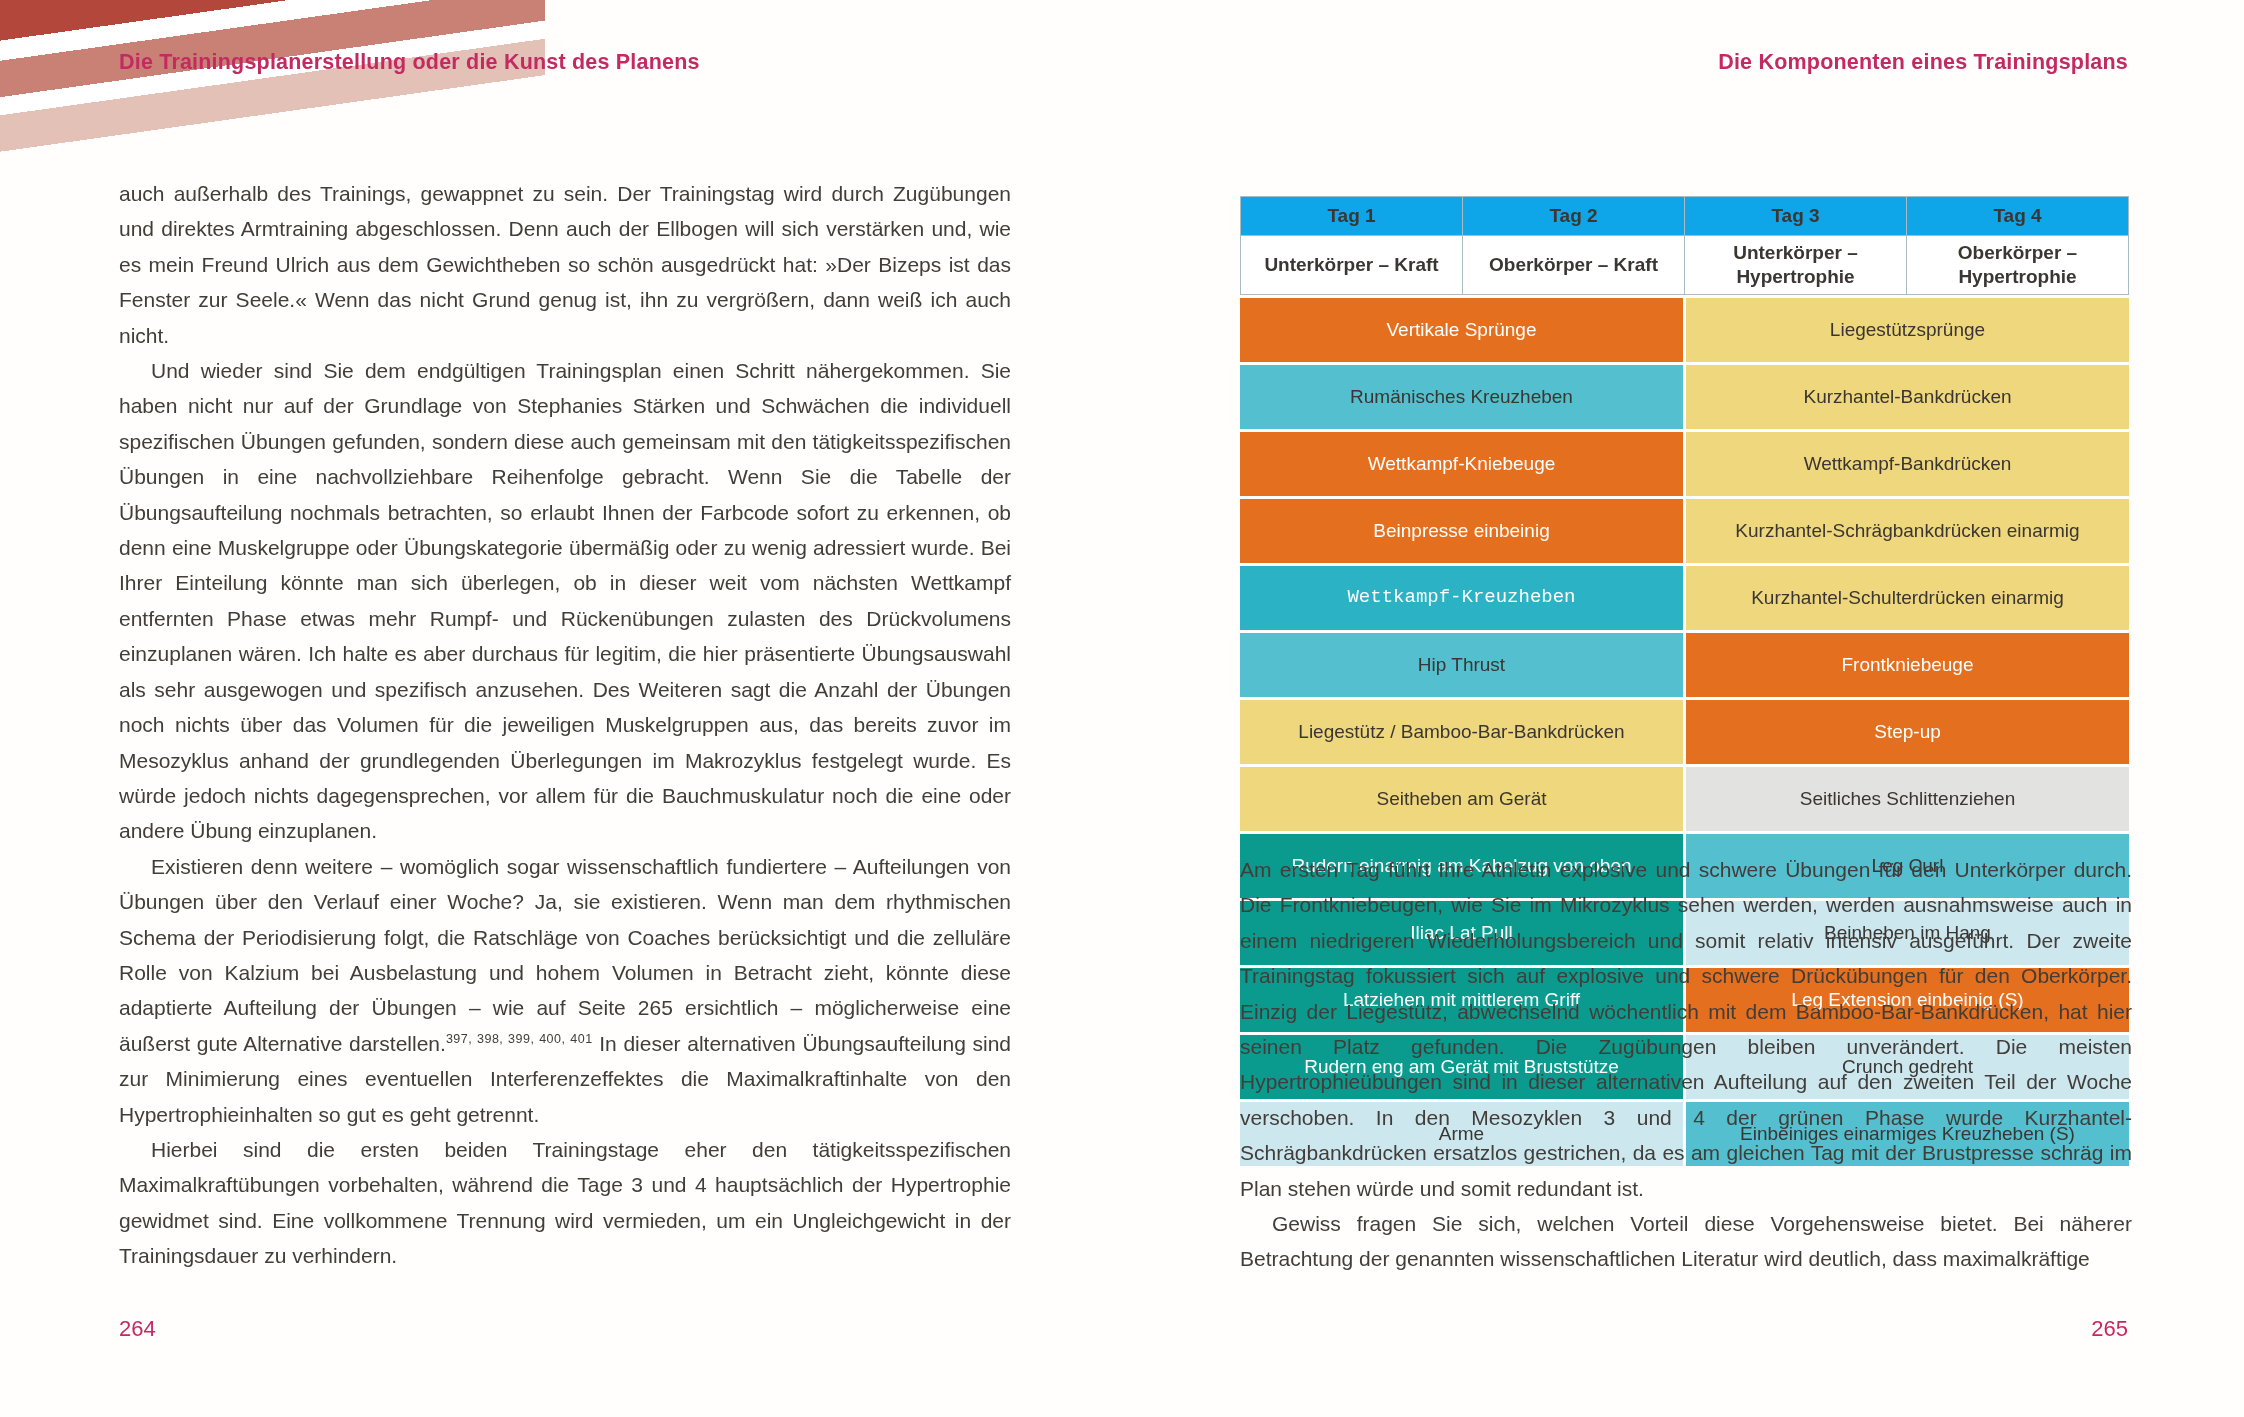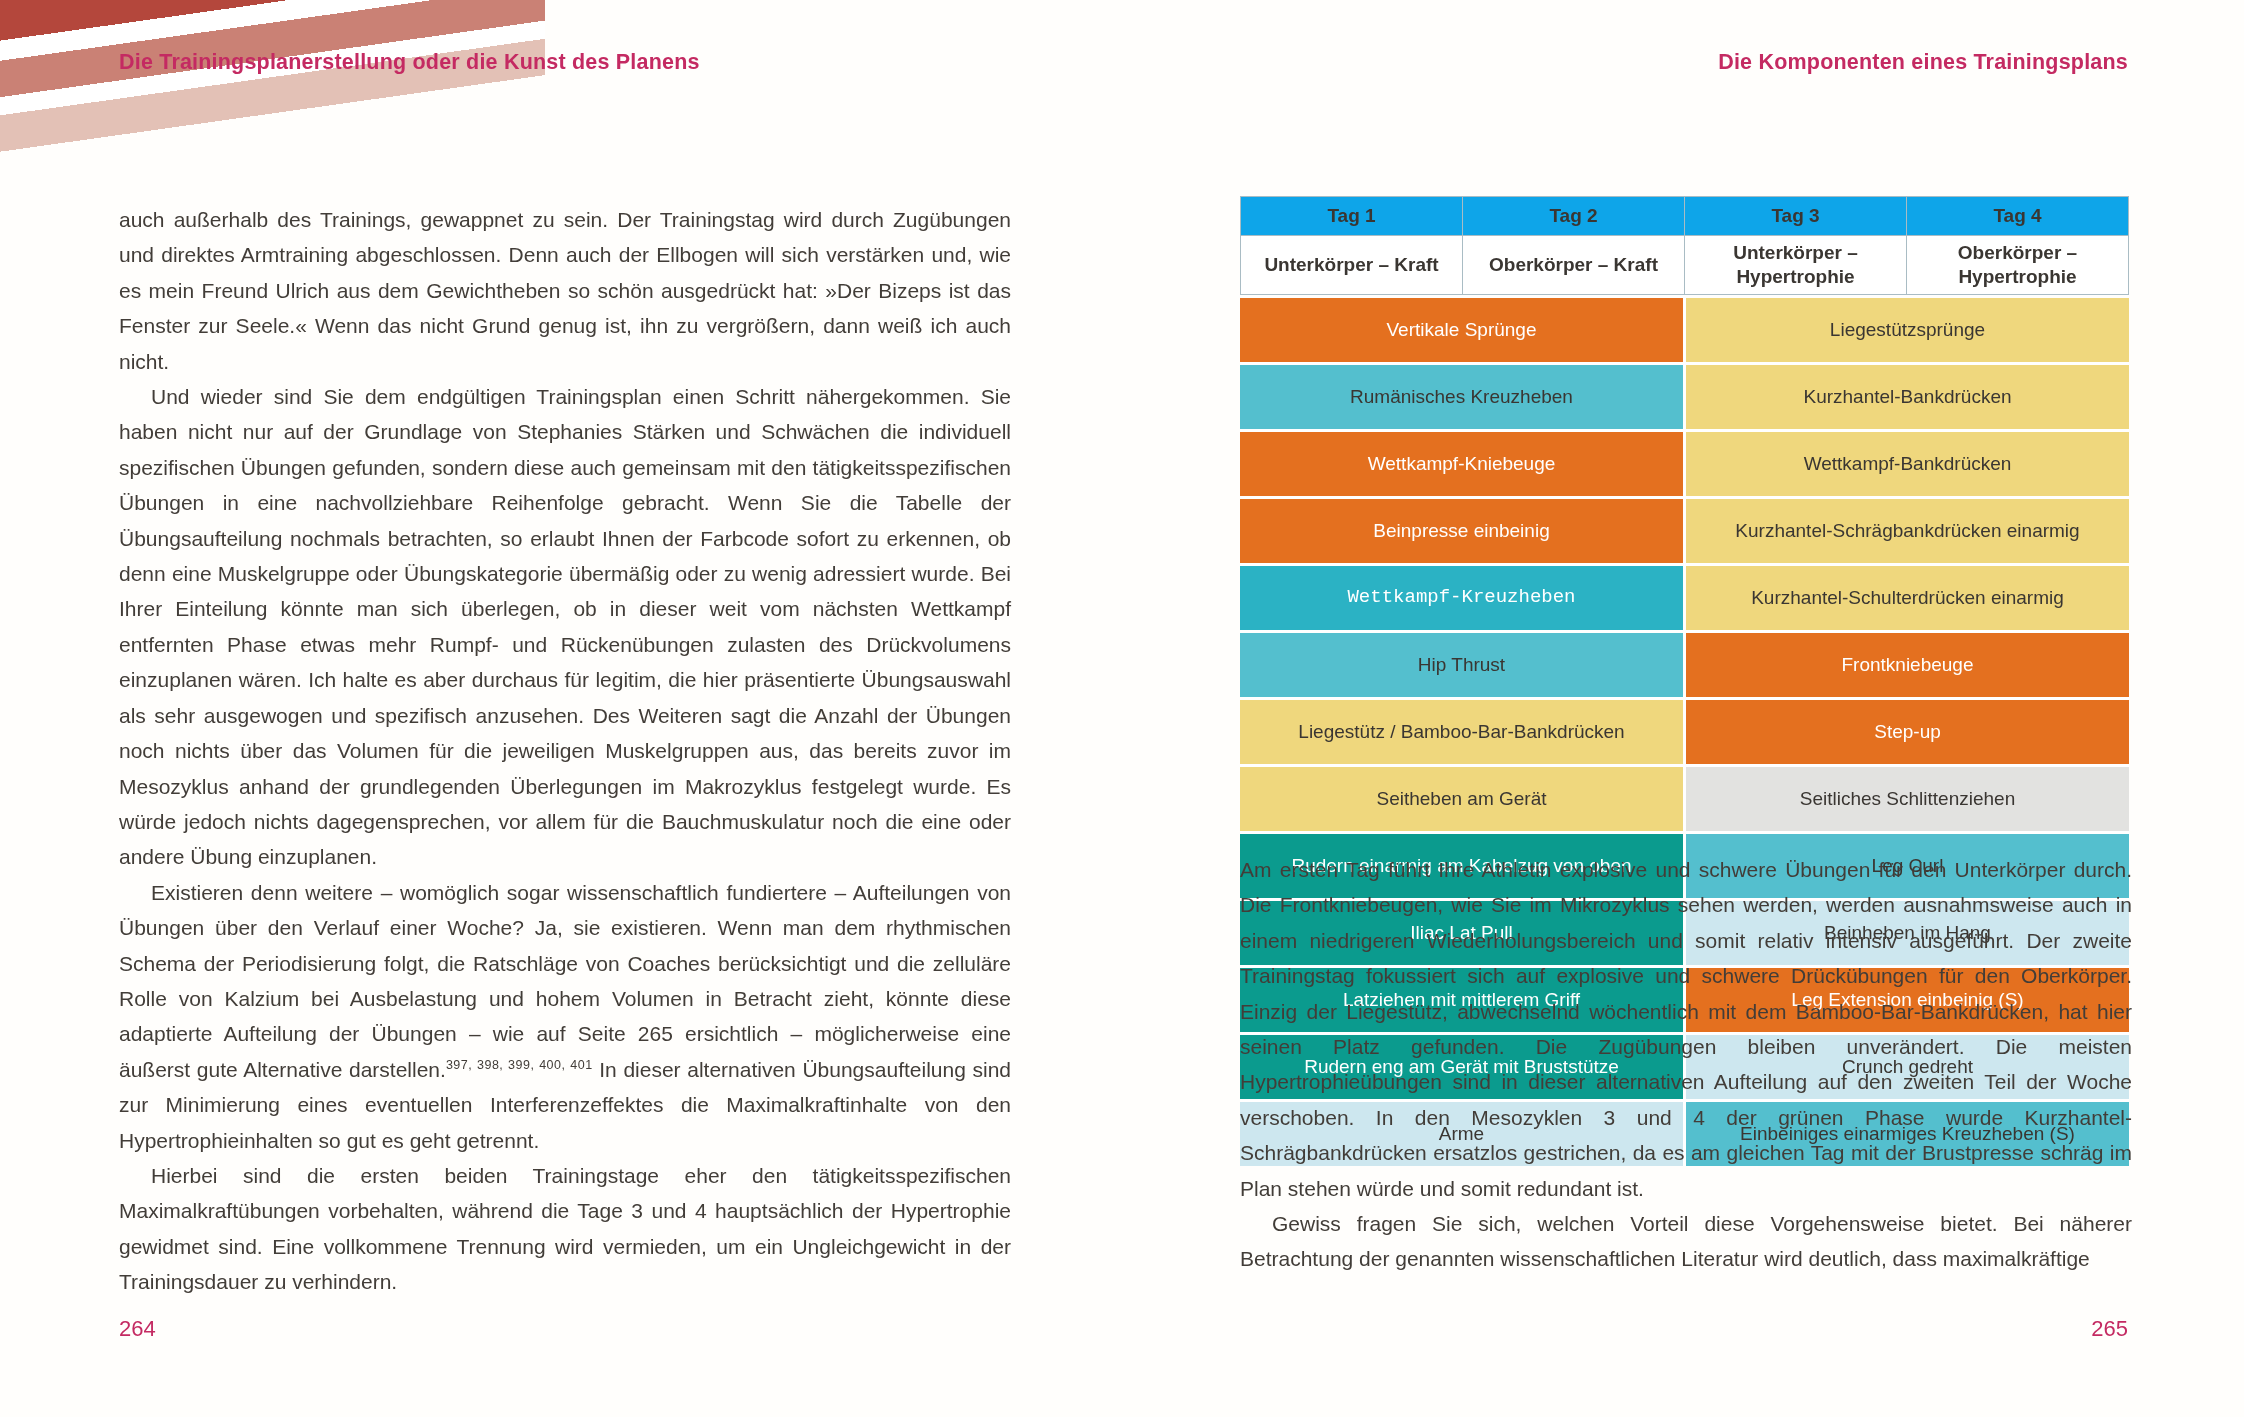--- a/index.html
+++ b/index.html
@@ -42,7 +42,7 @@
     color:var(--text, #423d38);
     hyphens:auto;
   }
-  #text-left  { left:119px;  top:202px; }
+  #text-left  { left:119px;  top:176px; }
   #text-right { left:1240px; top:852px; }
   .body-text p.indent { text-indent:32px; }
   .refs { font-size:12.5px; vertical-align:super; line-height:0; letter-spacing:0.5px; }

